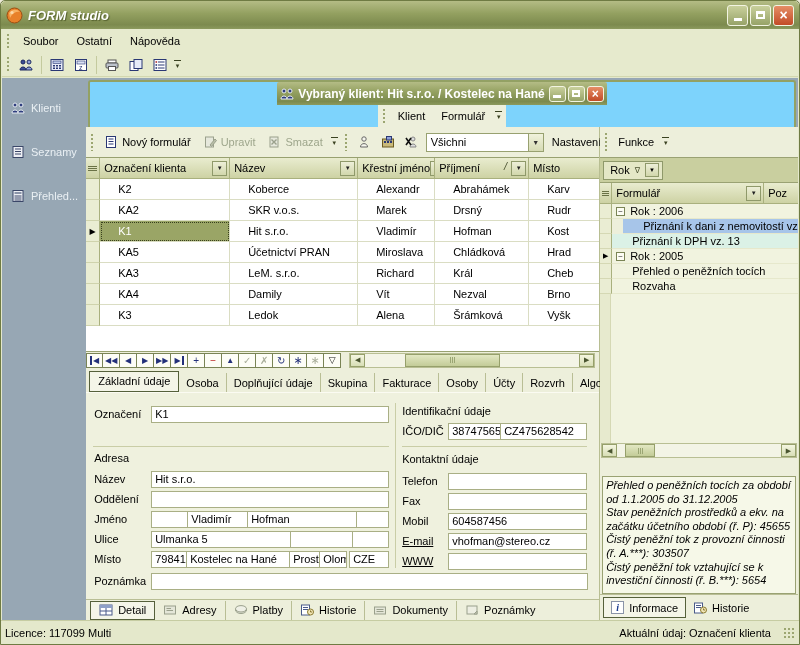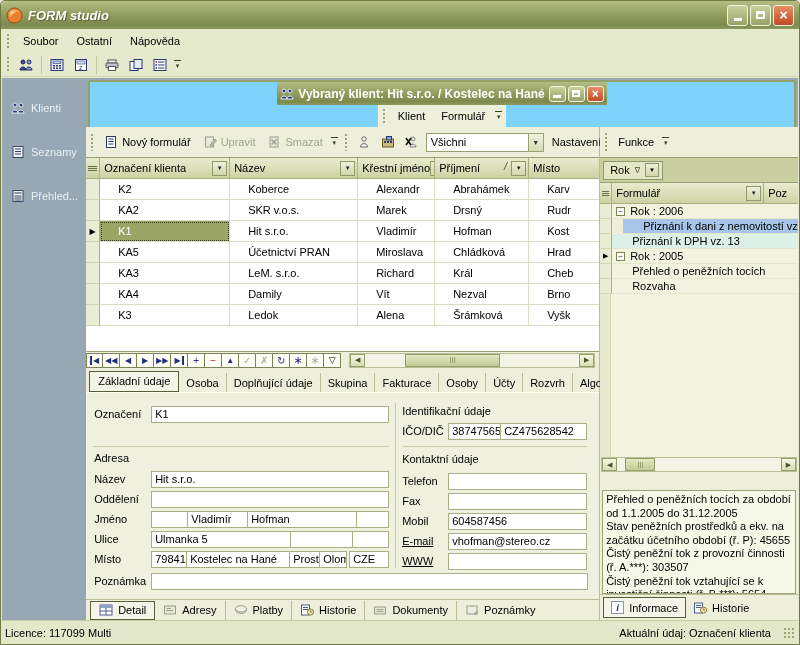--- a/index.html
+++ b/index.html
@@ -128,7 +128,7 @@
   .rempty .strip { width:11px; background:#E7EACE; border-right:1px solid #D5D8B4; }
   .rhscroll { height:15px; flex:none; display:flex; background:#F3F4E6; border:1px solid #B9BF94; margin:0 1px; }
   .rhscroll .thumb { width:30px; margin-left:8px; }
-  .info-box { height:104px; flex:none; margin:18px 2px 0; background:#F6F8E8; border:1px solid #9AA273; padding:2px 3px; line-height:13.6px; overflow:hidden; }
+  .info-box { height:118px; flex:none; margin:18px 2px 0; background:#F6F8E8; border:1px solid #9AA273; padding:2px 3px; line-height:13.6px; overflow:hidden;font-style:italic; }
   .rtabs { height:26px; flex:none; display:flex; align-items:center; padding-left:3px; background:#EDEFDB; border-top:1px solid #B9BE95; }
   .rtab { display:flex; align-items:center; gap:5px; padding:3px 7px; border-right:1px solid #B9BE95; height:21px; }
   .rtab:last-child { border-right:none; }

